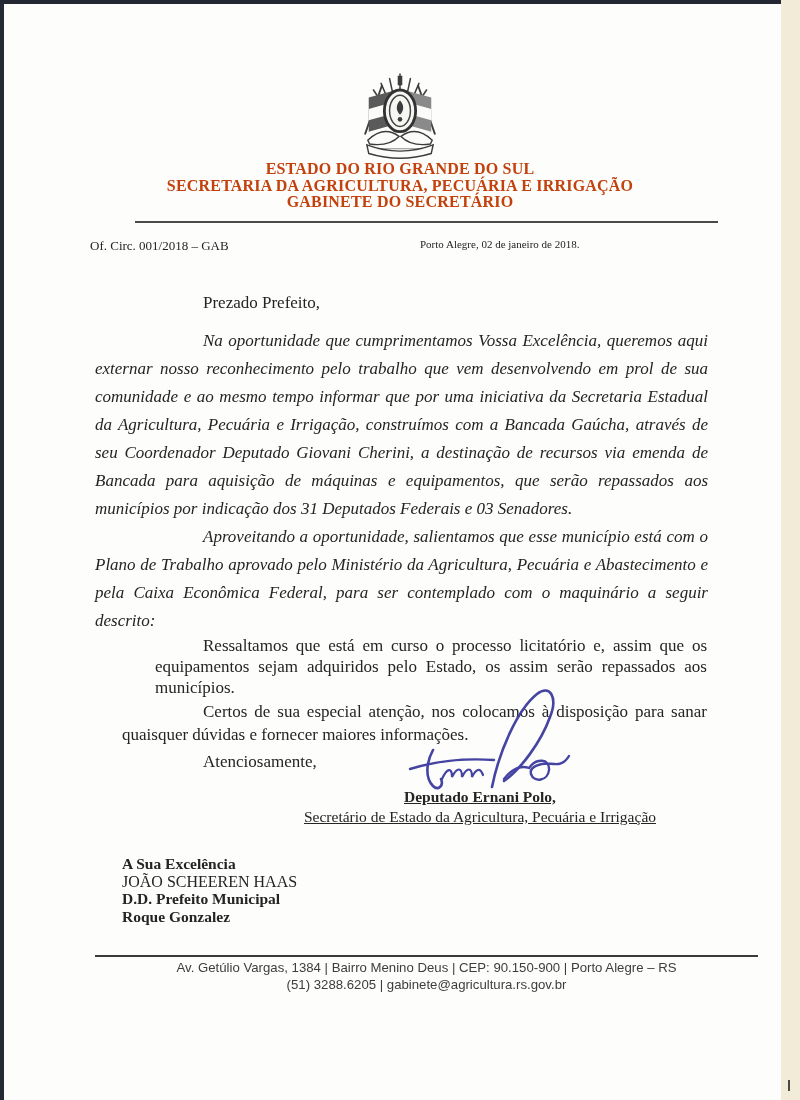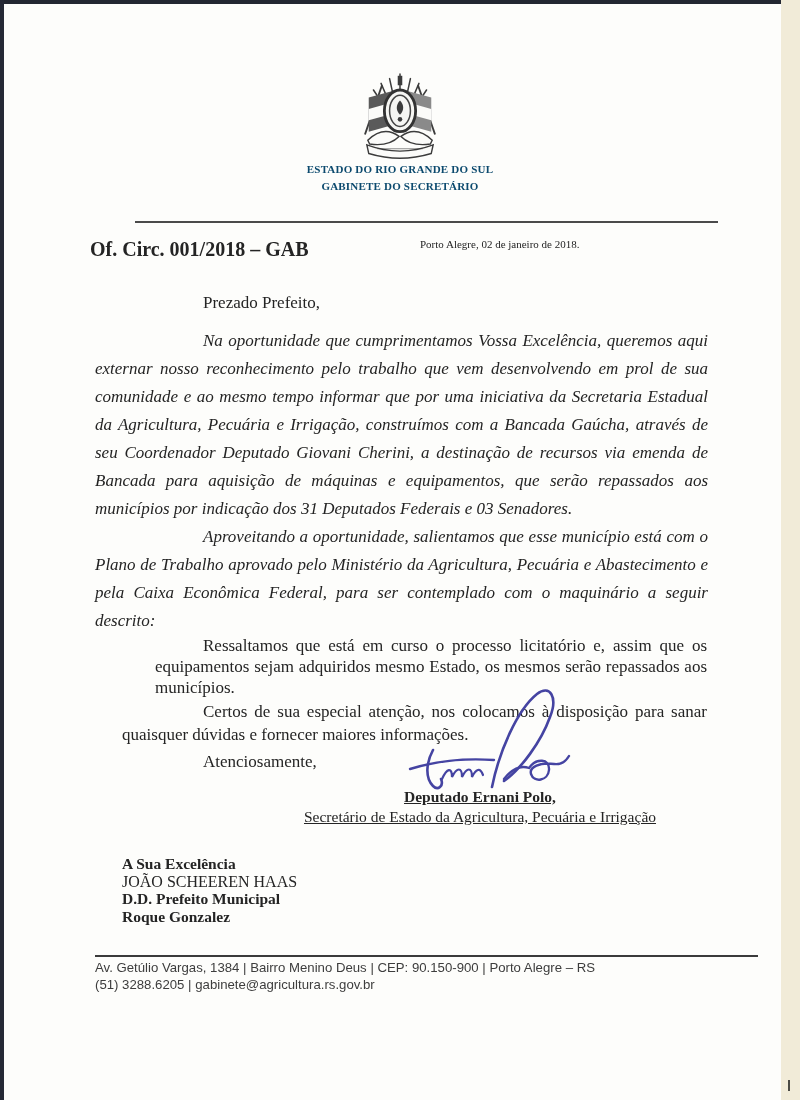--- a/index.html
+++ b/index.html
@@ -20,8 +20,8 @@
   .crest{position:absolute;left:352px;top:72px;width:96px;height:90px;}
   .org-block{
     position:absolute;left:60px;top:161px;width:680px;
-    text-align:center;font-weight:bold;font-size:11px;line-height:16.5px;
-    color:#0c4a6e;letter-spacing:.2px;
+    text-align:center;font-weight:bold;font-size:16px;line-height:16.5px;
+    color:#c2410c;letter-spacing:.2px;
   }
   .header-rule{position:absolute;left:135px;top:221px;width:583px;height:2px;background:#4a4a4a;}
 

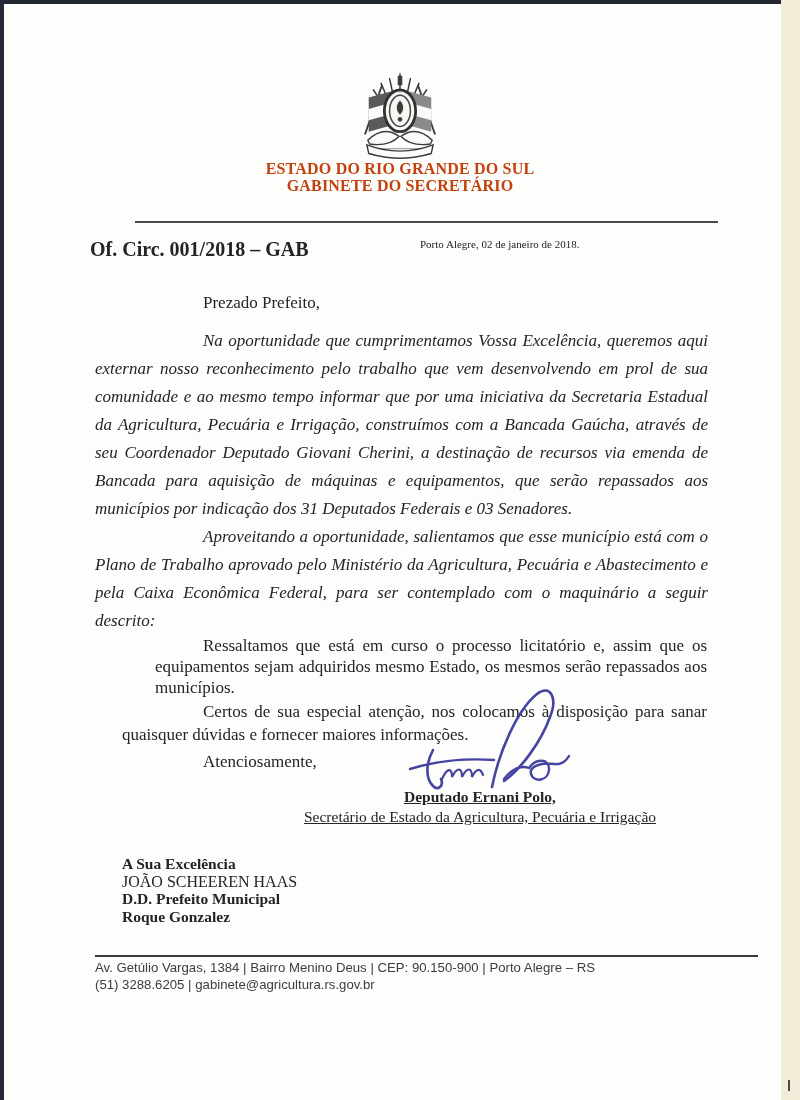--- a/index.html
+++ b/index.html
@@ -103,6 +103,7 @@
 
   <div class="org-block">
     <div>ESTADO DO RIO GRANDE DO SUL</div>
+    <div>SECRETARIA DA AGRICULTURA, PECUÁRIA E IRRIGAÇÃO</div>
     <div>GABINETE DO SECRETÁRIO</div>
   </div>
   <div class="header-rule"></div>

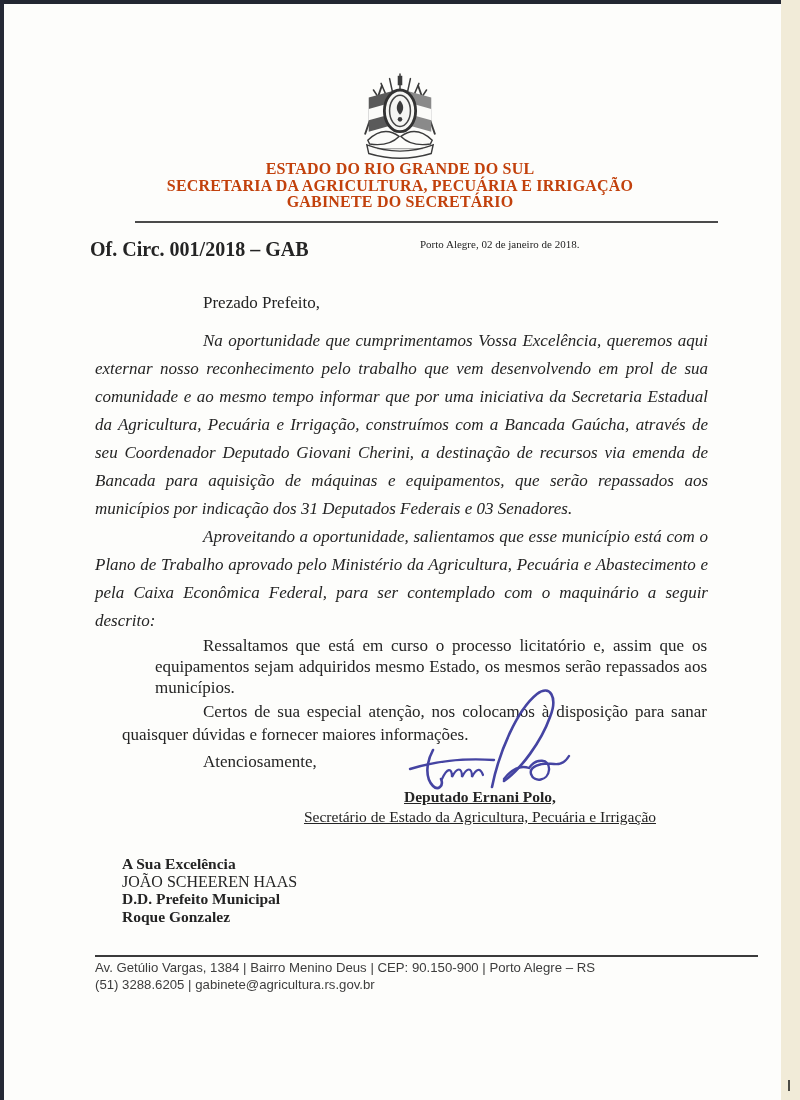--- a/index.html
+++ b/index.html
@@ -26,7 +26,7 @@
   .header-rule{position:absolute;left:135px;top:221px;width:583px;height:2px;background:#4a4a4a;}
 
   
-  .ref{position:absolute;left:90px;top:238px;font-size:20px;font-weight:bold;}
+  .ref{position:absolute;left:90px;top:238px;font-size:13px;}
   .dateline{position:absolute;left:420px;top:238px;font-size:11px;}
 
   

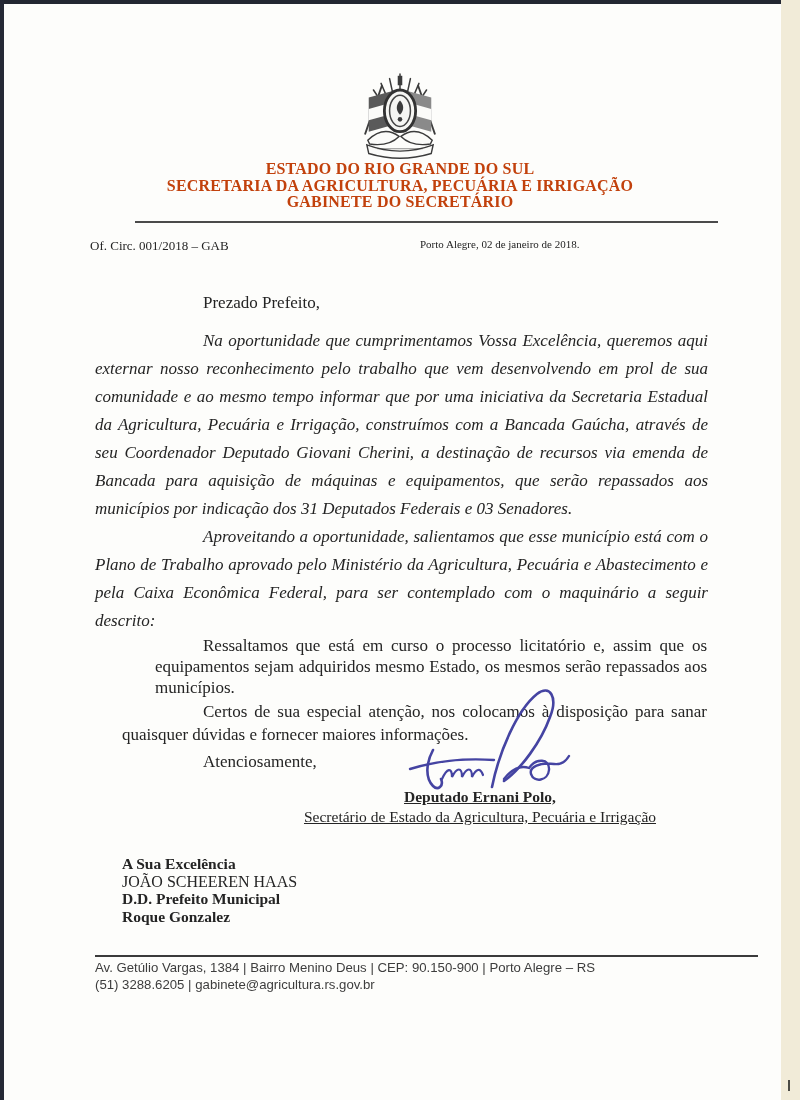--- a/index.html
+++ b/index.html
@@ -115,7 +115,7 @@
     <div class="salutation">Prezado Prefeito,</div>
     <p class="para">Na oportunidade que cumprimentamos Vossa Excelência, queremos aqui externar nosso reconhecimento pelo trabalho que vem desenvolvendo em prol de sua comunidade e ao mesmo tempo informar que por uma iniciativa da Secretaria Estadual da Agricultura, Pecuária e Irrigação, construímos com a Bancada Gaúcha, através de seu Coordenador Deputado Giovani Cherini, a destinação de recursos via emenda de Bancada para aquisição de máquinas e equipamentos, que serão repassados aos municípios por indicação dos 31 Deputados Federais e 03 Senadores.</p>
     <p class="para">Aproveitando a oportunidade, salientamos que esse município está com o Plano de Trabalho aprovado pelo Ministério da Agricultura, Pecuária e Abastecimento e pela Caixa Econômica Federal, para ser contemplado com o maquinário a seguir descrito:</p>
-    <p class="para-tight">Ressaltamos que está em curso o processo licitatório e, assim que os equipamentos sejam adquiridos mesmo Estado, os mesmos serão repassados aos municípios.</p>
+    <p class="para-tight">Ressaltamos que está em curso o processo licitatório e, assim que os equipamentos sejam adquiridos pelo Estado, os assim serão repassados aos municípios.</p>
     <p class="para-mid">Certos de sua especial atenção, nos colocamos à disposição para sanar quaisquer dúvidas e fornecer maiores informações.</p>
     <div class="closing">Atenciosamente,</div>
   </div>

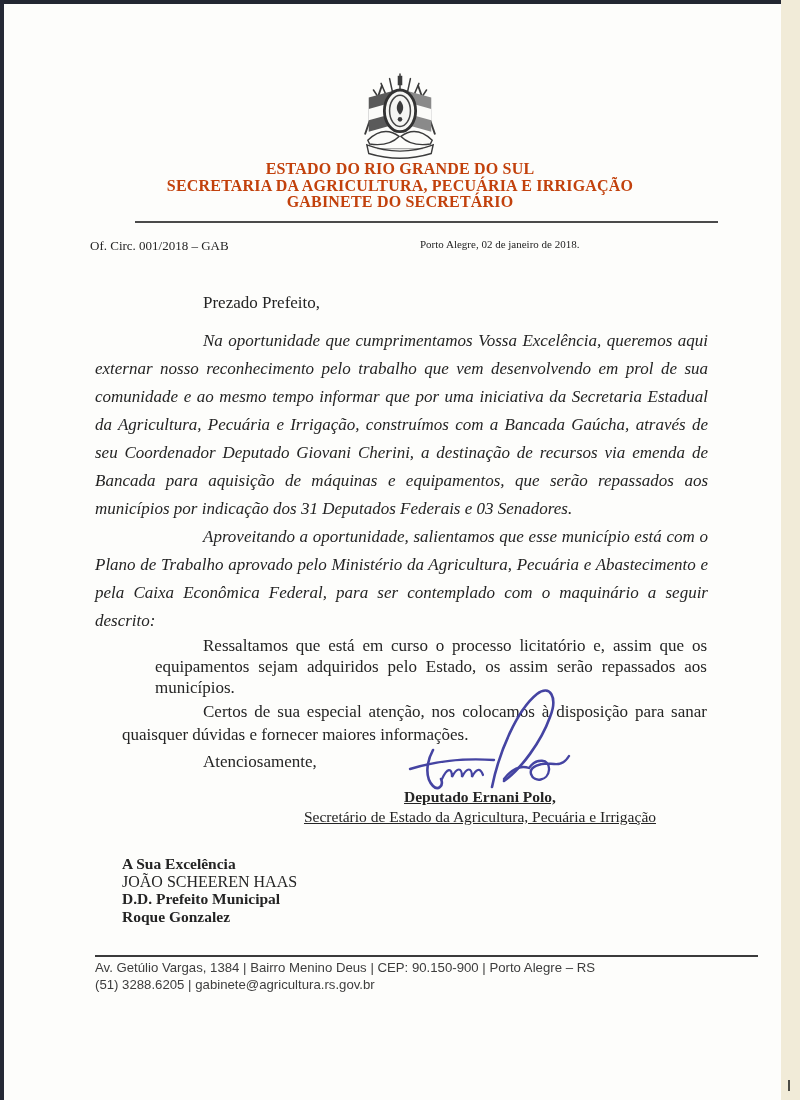--- a/index.html
+++ b/index.html
@@ -51,7 +51,7 @@
   
   .footer-rule{position:absolute;left:95px;top:955px;width:663px;height:2px;background:#3b3b3b;}
   .footer{
-    position:absolute;left:95px;top:960px;width:663px;text-align:left;
+    position:absolute;left:95px;top:960px;width:663px;text-align:center;
     font-family:"Liberation Sans","DejaVu Sans",sans-serif;
     font-size:13.2px;line-height:16.5px;color:#3d3d3d;
   }

